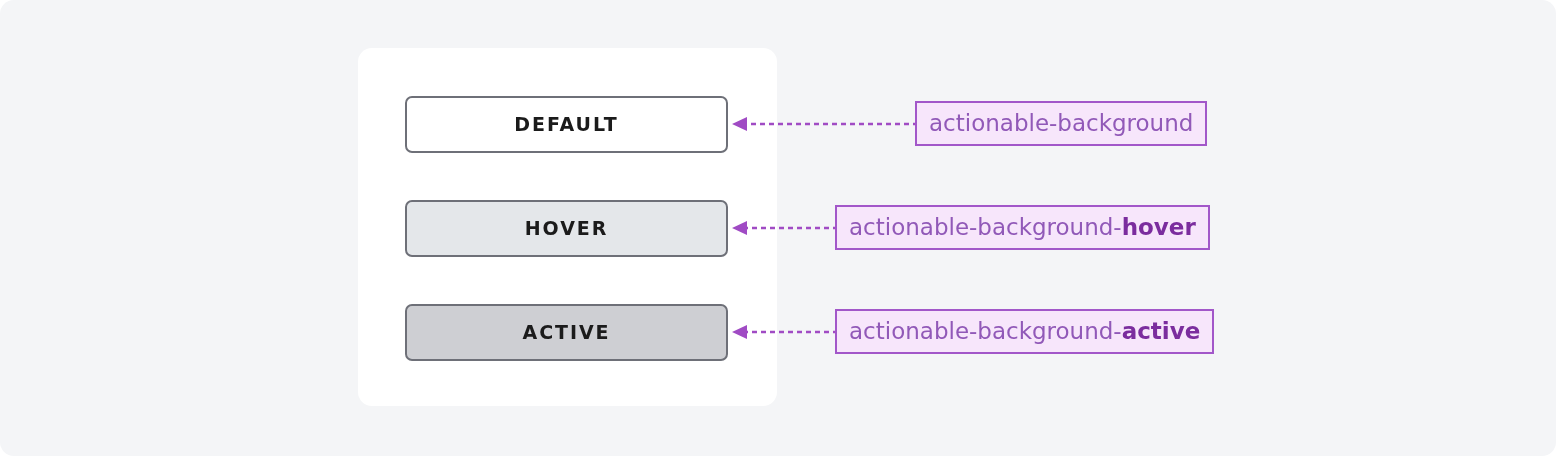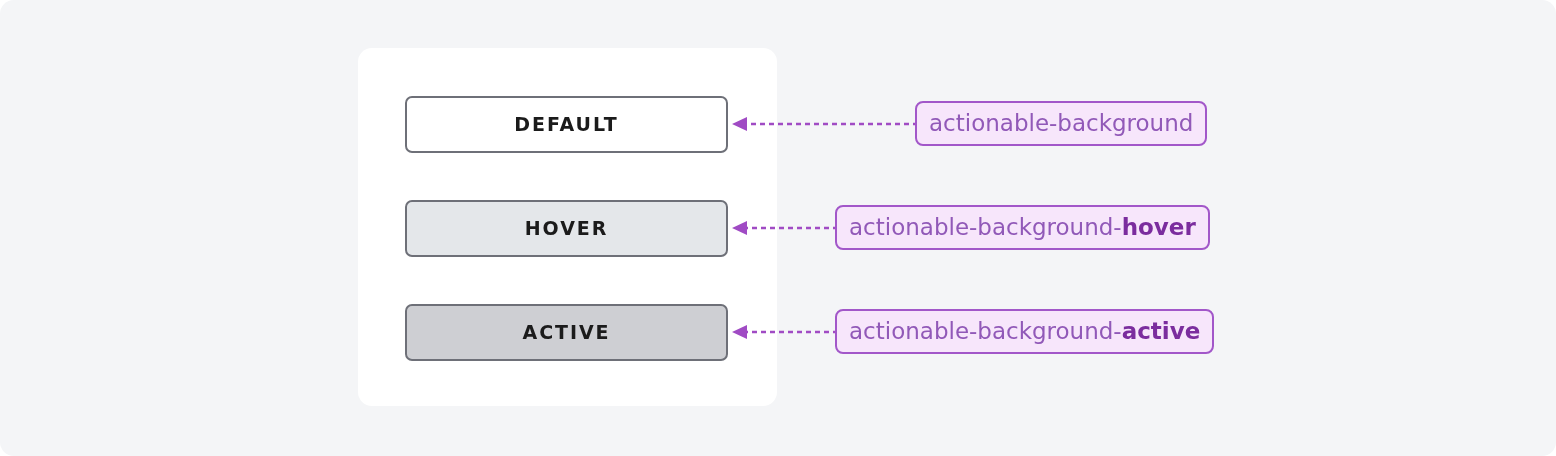--- a/index.html
+++ b/index.html
@@ -77,7 +77,7 @@
     box-sizing: border-box;
     background: #f7e6fb;
     border: 2px solid #a257c9;
-    border-radius: 8px;
+    border-radius: 0;
     display: flex;
     align-items: center;
     padding: 0 12px;

